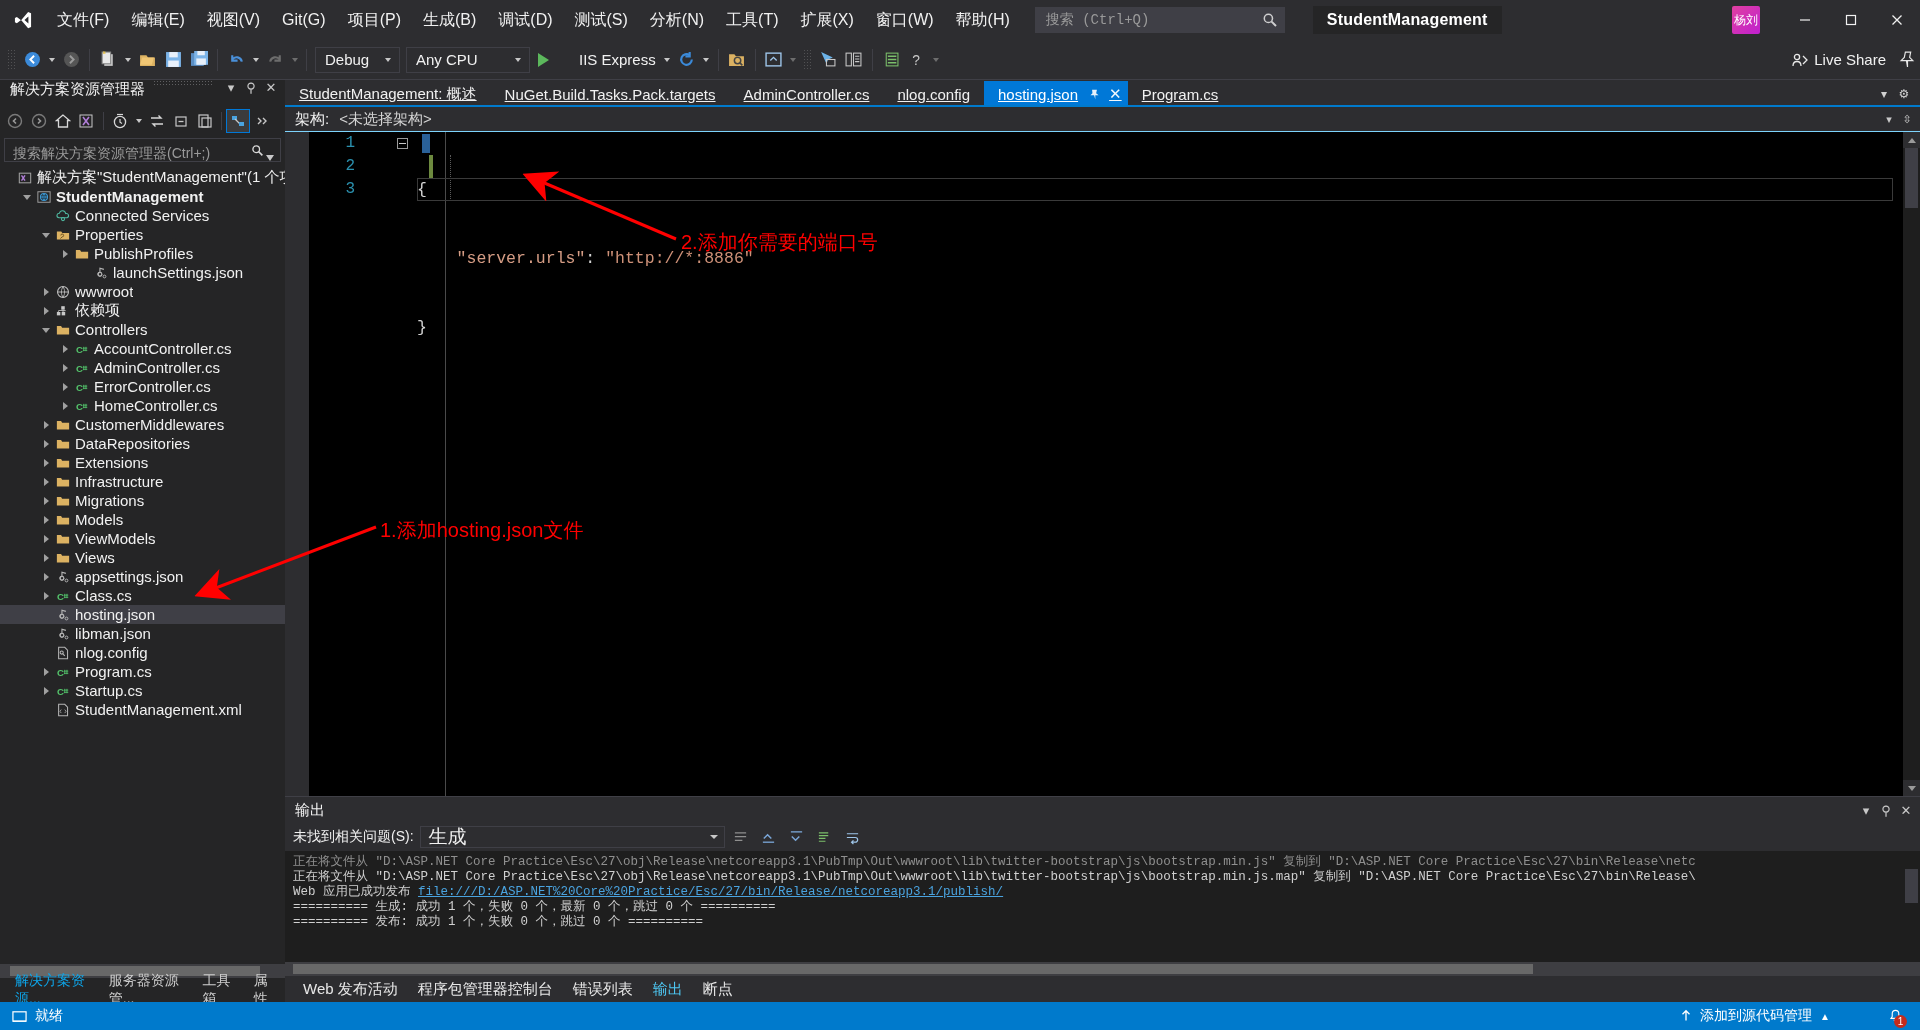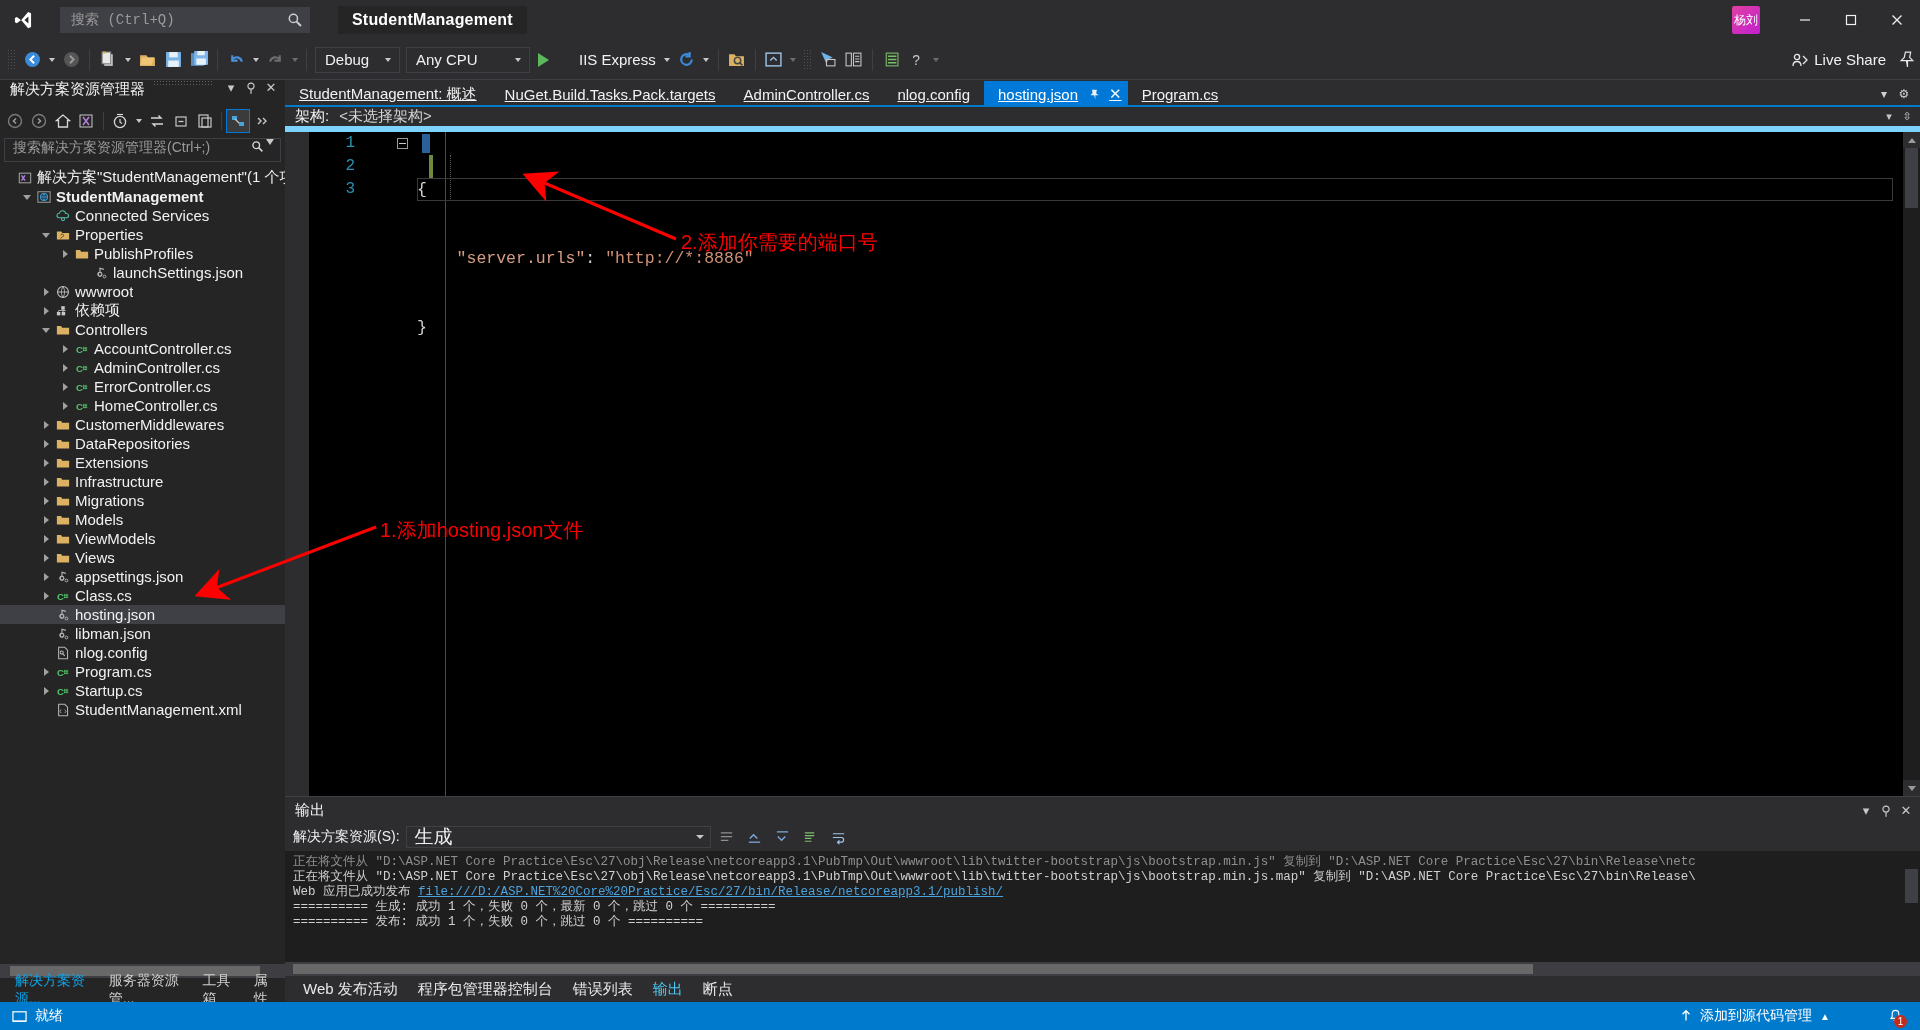--- a/index.html
+++ b/index.html
@@ -255,6 +255,21 @@
           <path fill="#ffffff" d="M17.6 3.2 9.9 12.3 5.3 8.7 3.2 9.8v4.6l2.1 1.1 4.6-3.6 7.7 9.1 3.2-1.5V4.7l-3.2-1.5zM17.9 8.3v7.6l-4.3-3.8 4.3-3.8z"></path>
         </svg>
     </div>
+    <div class="menu">
+      <div class="menu-item">文件(F)</div>
+      <div class="menu-item">编辑(E)</div>
+      <div class="menu-item">视图(V)</div>
+      <div class="menu-item">Git(G)</div>
+      <div class="menu-item">项目(P)</div>
+      <div class="menu-item">生成(B)</div>
+      <div class="menu-item">调试(D)</div>
+      <div class="menu-item">测试(S)</div>
+      <div class="menu-item">分析(N)</div>
+      <div class="menu-item">工具(T)</div>
+      <div class="menu-item">扩展(X)</div>
+      <div class="menu-item">窗口(W)</div>
+      <div class="menu-item">帮助(H)</div>
+    </div>
     <div class="search-box">
       <input placeholder="搜索 (Ctrl+Q)" style="">
       <span class="search-ico">

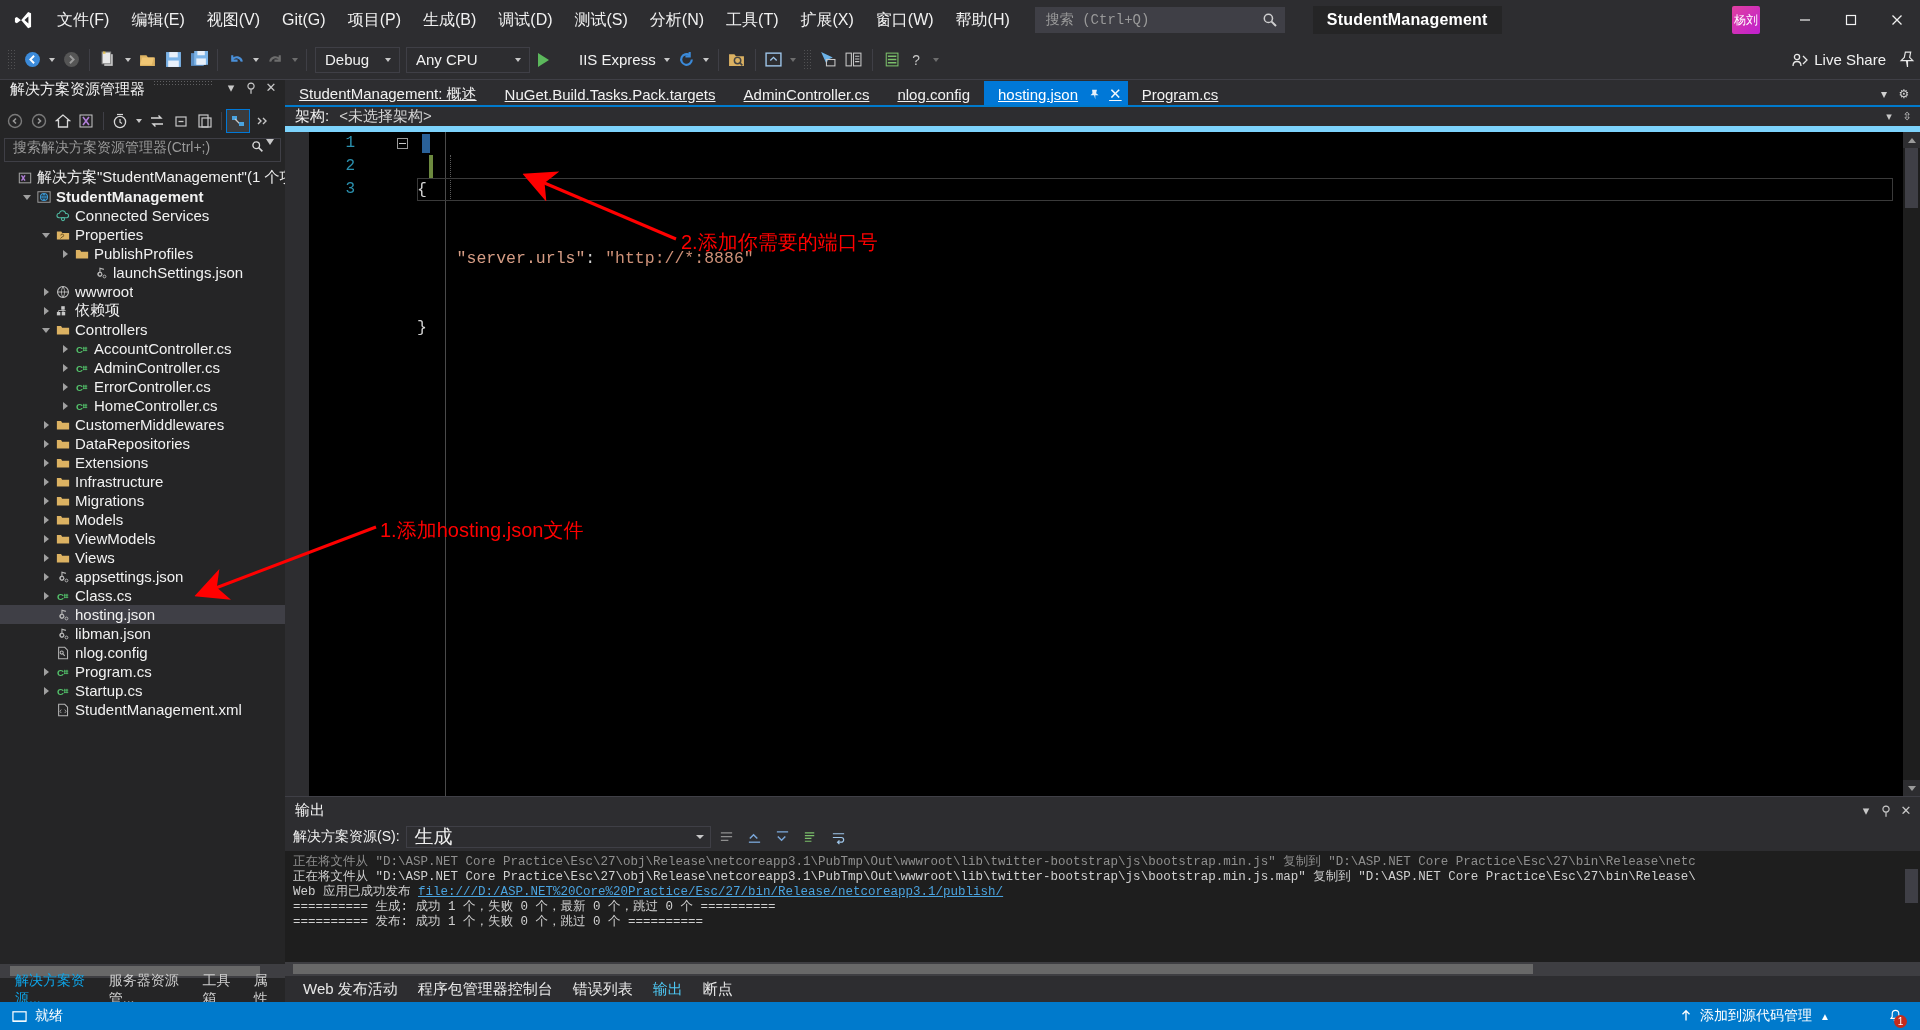--- a/index.html
+++ b/index.html
@@ -145,7 +145,7 @@
   .tab-underline{ position:absolute; left:0;right:0;bottom:0;height:2px;background:#007acc;}
 
   .navbar-row{ height:25px;background:#2d2d30;display:flex;align-items:center;padding-left:10px;
-    font-size:15px; border-bottom:6px solid #7dd3fc;}
+    font-size:15px; border-bottom:1px solid #7dd3fc;}
   .navbar-row .lab{ color:#f1f1f1;margin-right:10px;}
   .navbar-row .val{ color:#d4d4d4;}
   .navbar-row .rc{margin-left:auto;display:flex;align-items:center;padding-right:4px;}

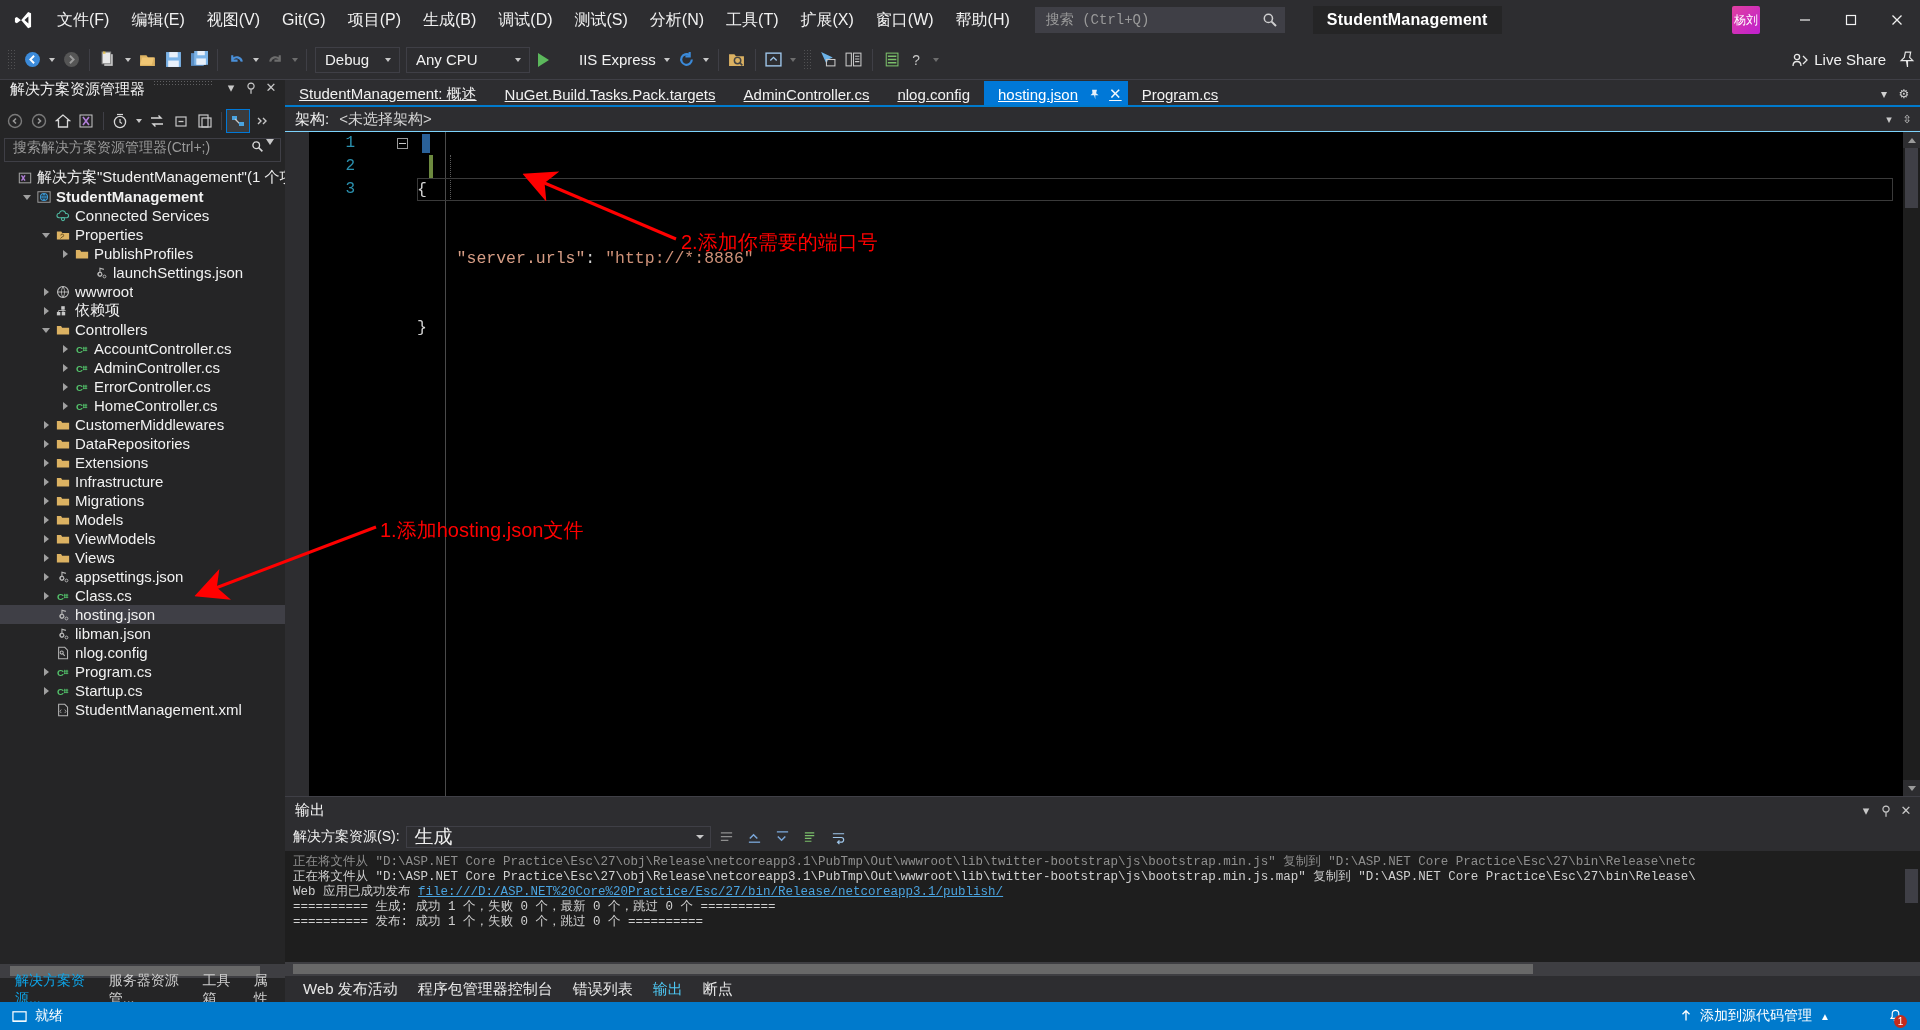--- a/index.html
+++ b/index.html
@@ -107,7 +107,7 @@
   .se-sep { width:1px;height:18px;background:#3f3f46;margin:0 4px;}
   .se-search {
     height:24px;margin:2px 4px 3px 4px;background:#252526;border:1px solid #3f3f46;
-    display:flex;align-items:flex-start;padding:0 4px 0 8px;
+    display:flex;align-items:flex-end;padding:0 4px 0 8px;
   }
   .se-search input {
     flex:1;background:transparent;border:none;outline:none;color:#b8b8b8;

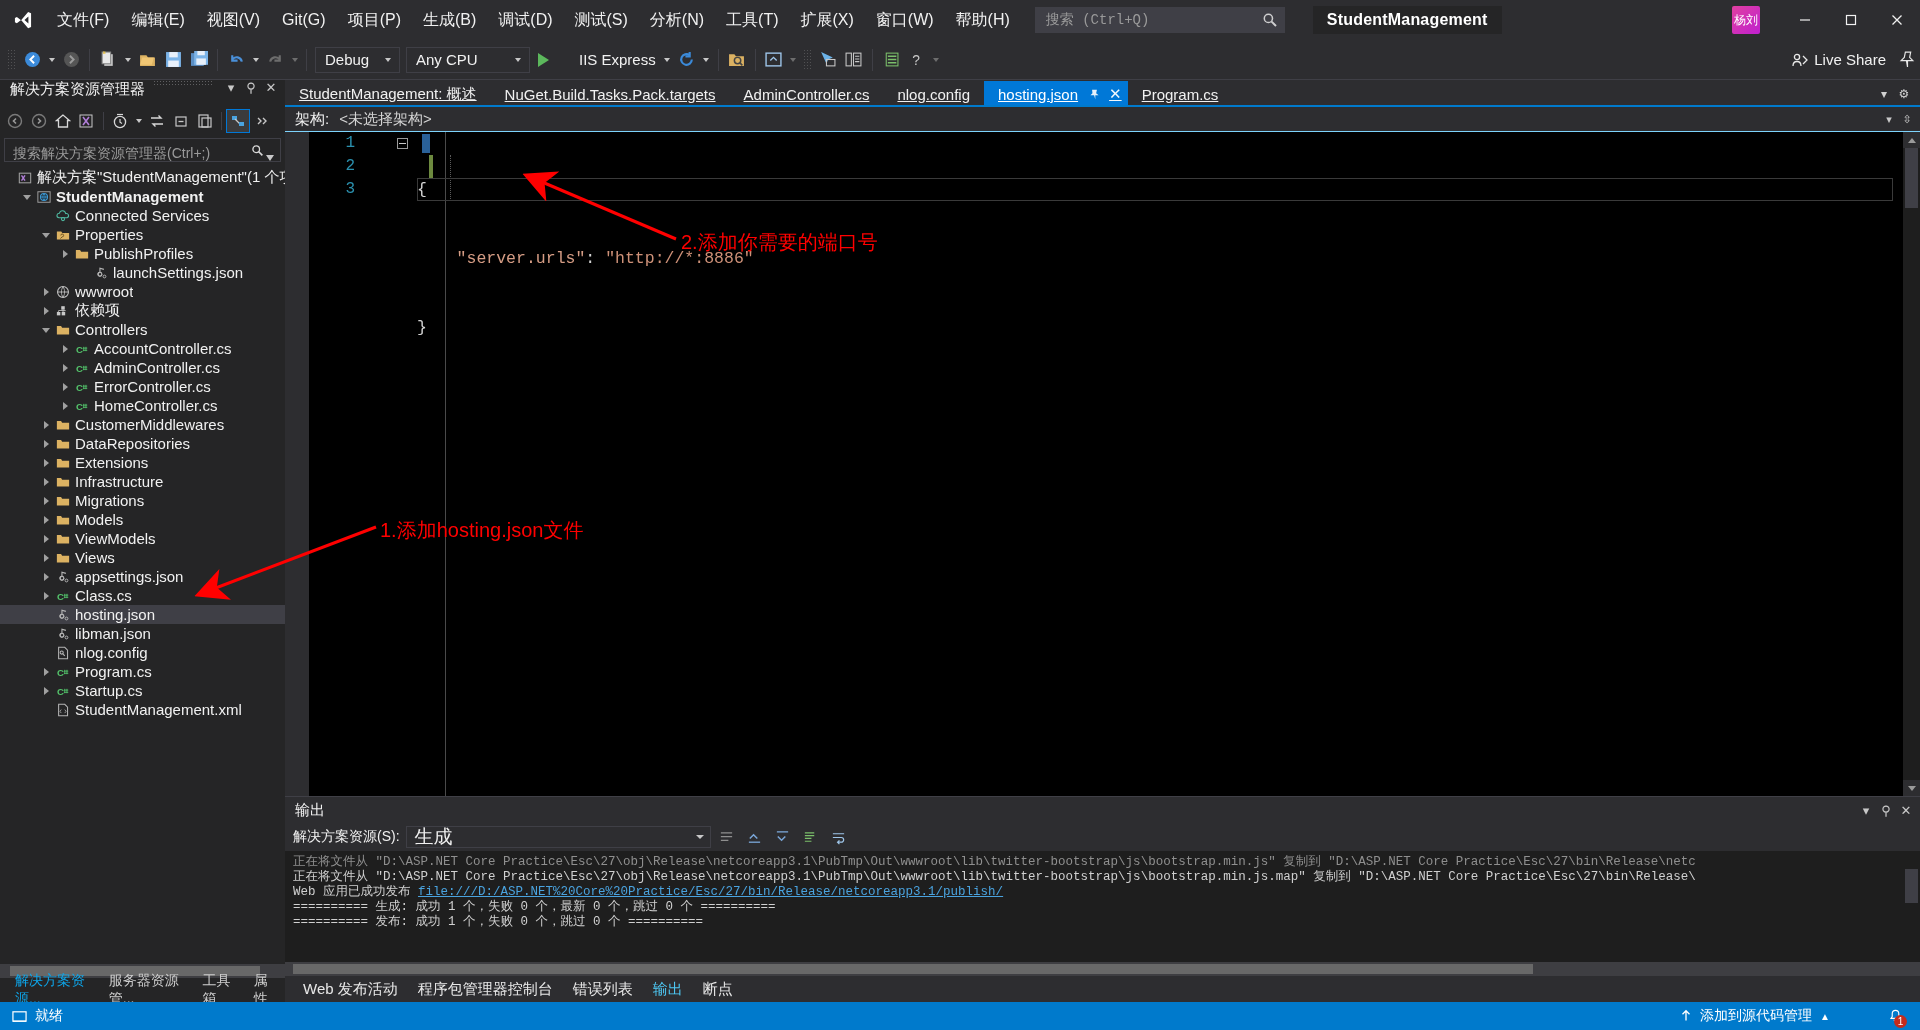--- a/index.html
+++ b/index.html
@@ -939,7 +939,7 @@
           <span class="pbtn">✕</span>
         </div>
         <div class="out-toolbar">
-          <span class="lbl">解决方案资源(S):</span>
+          <span class="lbl">未找到相关问题(S):</span>
           <div class="out-combo">
             <span class="v">生成</span>
             <span class="cc"></span>

